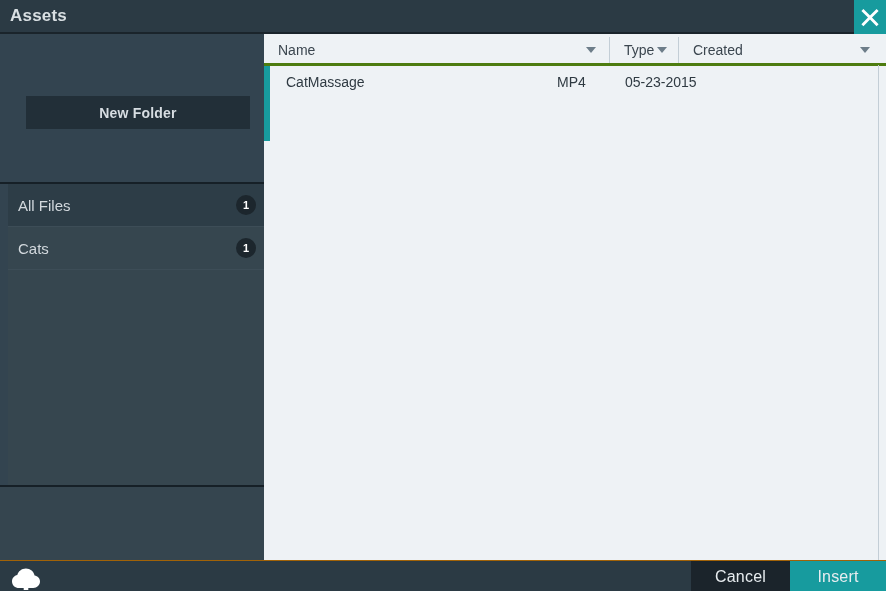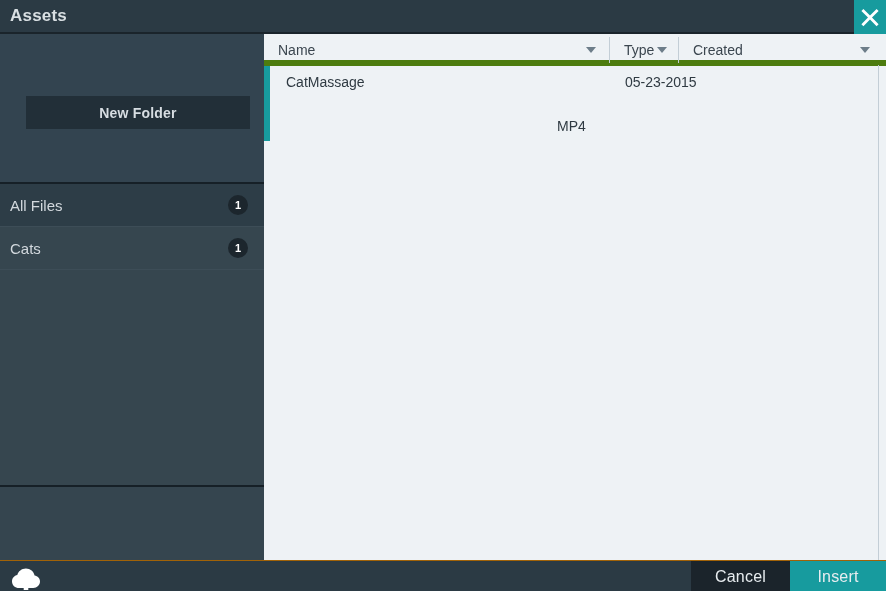--- a/index.html
+++ b/index.html
@@ -162,7 +162,7 @@
     left: 0; top: 0;
     width: 622px; height: 32px;
     background: #eef2f5;
-    border-bottom: 6px solid #4d7c0f;
+    border-bottom: 3px solid #4d7c0f;
     box-sizing: border-box;
   }
   .th {

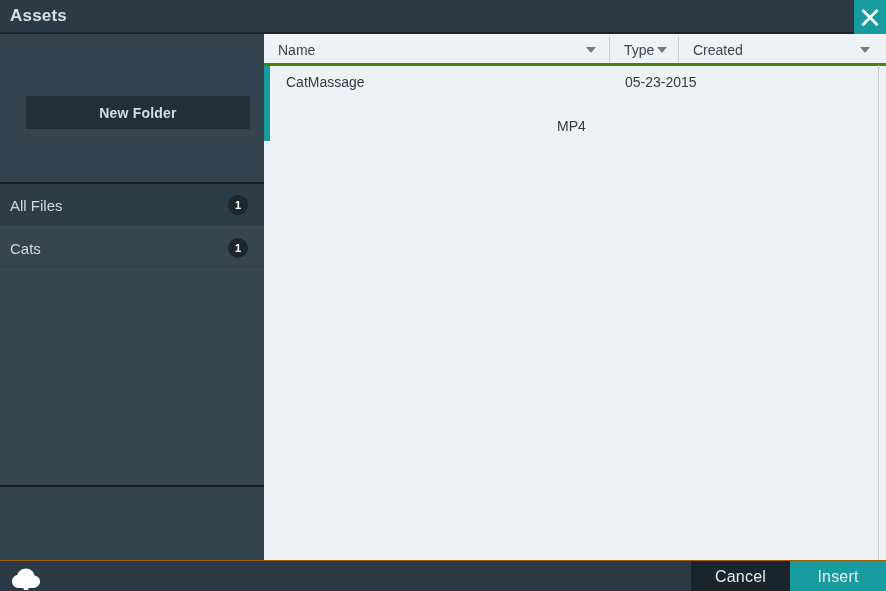--- a/index.html
+++ b/index.html
@@ -213,7 +213,7 @@
     white-space: nowrap;
   }
   .row .cell-name    { left: 22px; }
-  .row .cell-type    { left: 293px; margin-top: 44px; }
+  .row .cell-type    { left: 293px; }
   .row .cell-created { left: 361px; }
 
   .content-scrollbar {

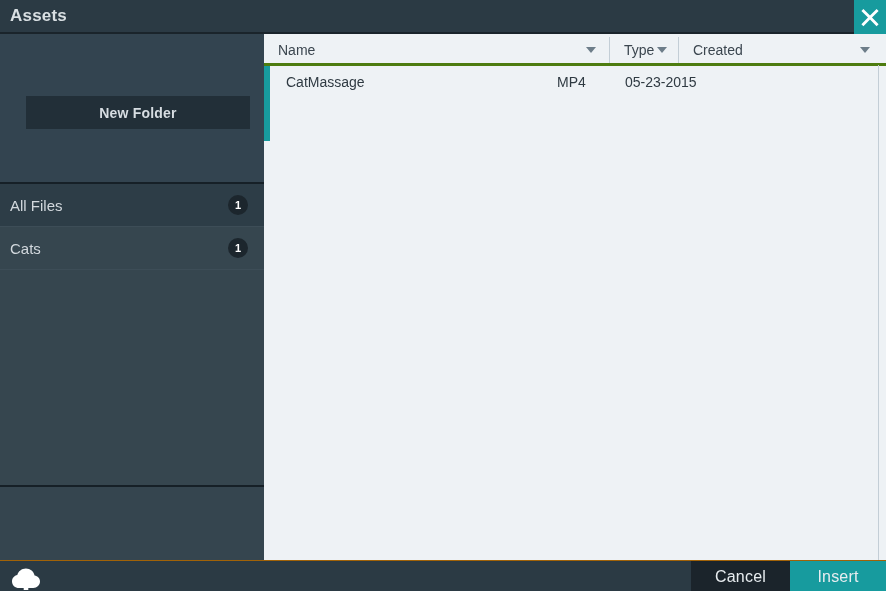--- a/index.html
+++ b/index.html
@@ -106,7 +106,7 @@
 
   .folder-list {
     position: absolute;
-    left: 0; top: 150px;
+    left: 8px; top: 150px;
     width: 264px; height: 301px;
     background: #36464f;
   }

